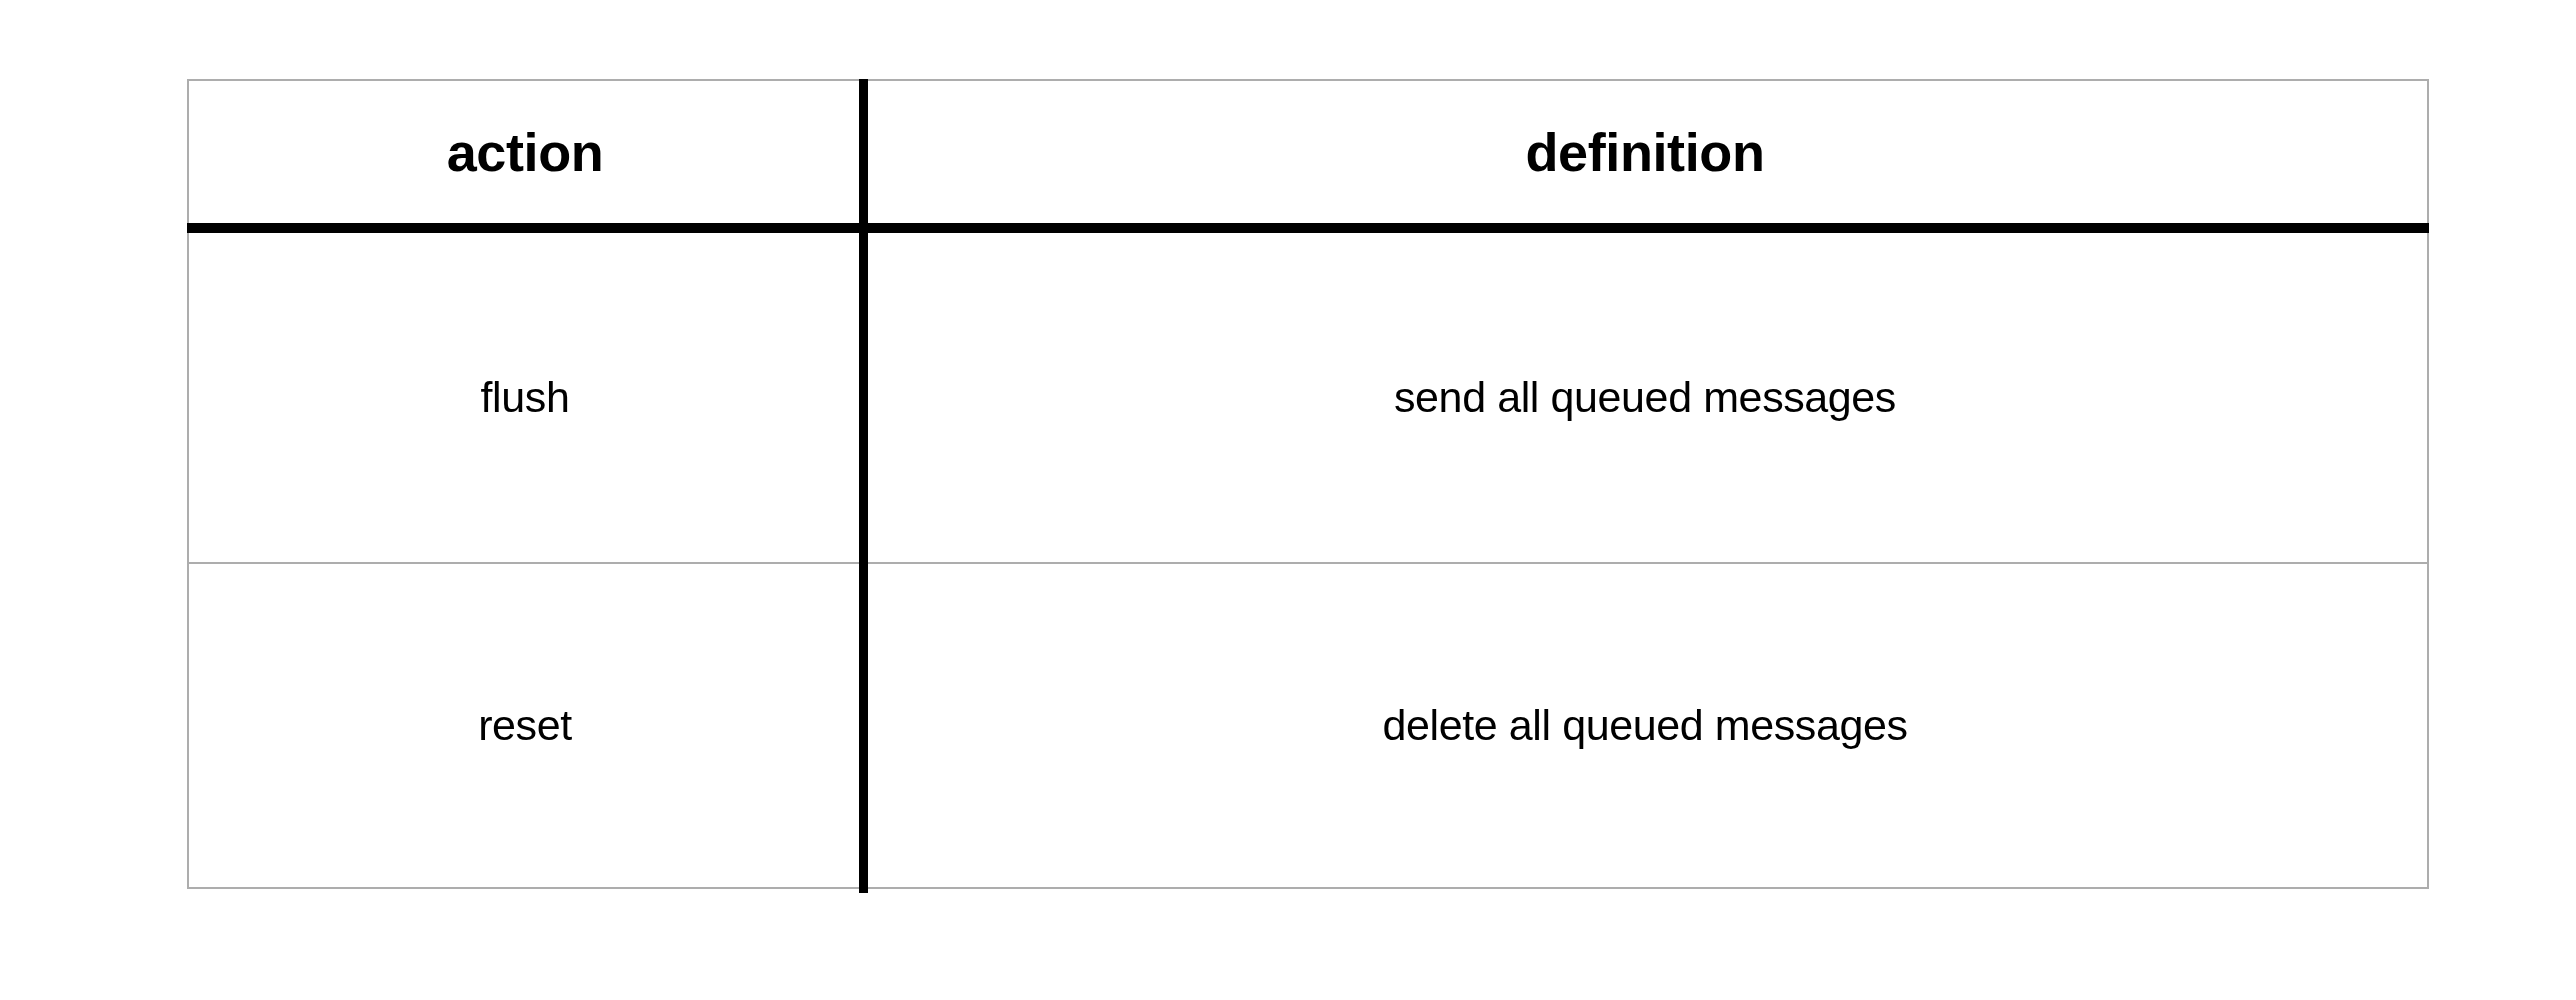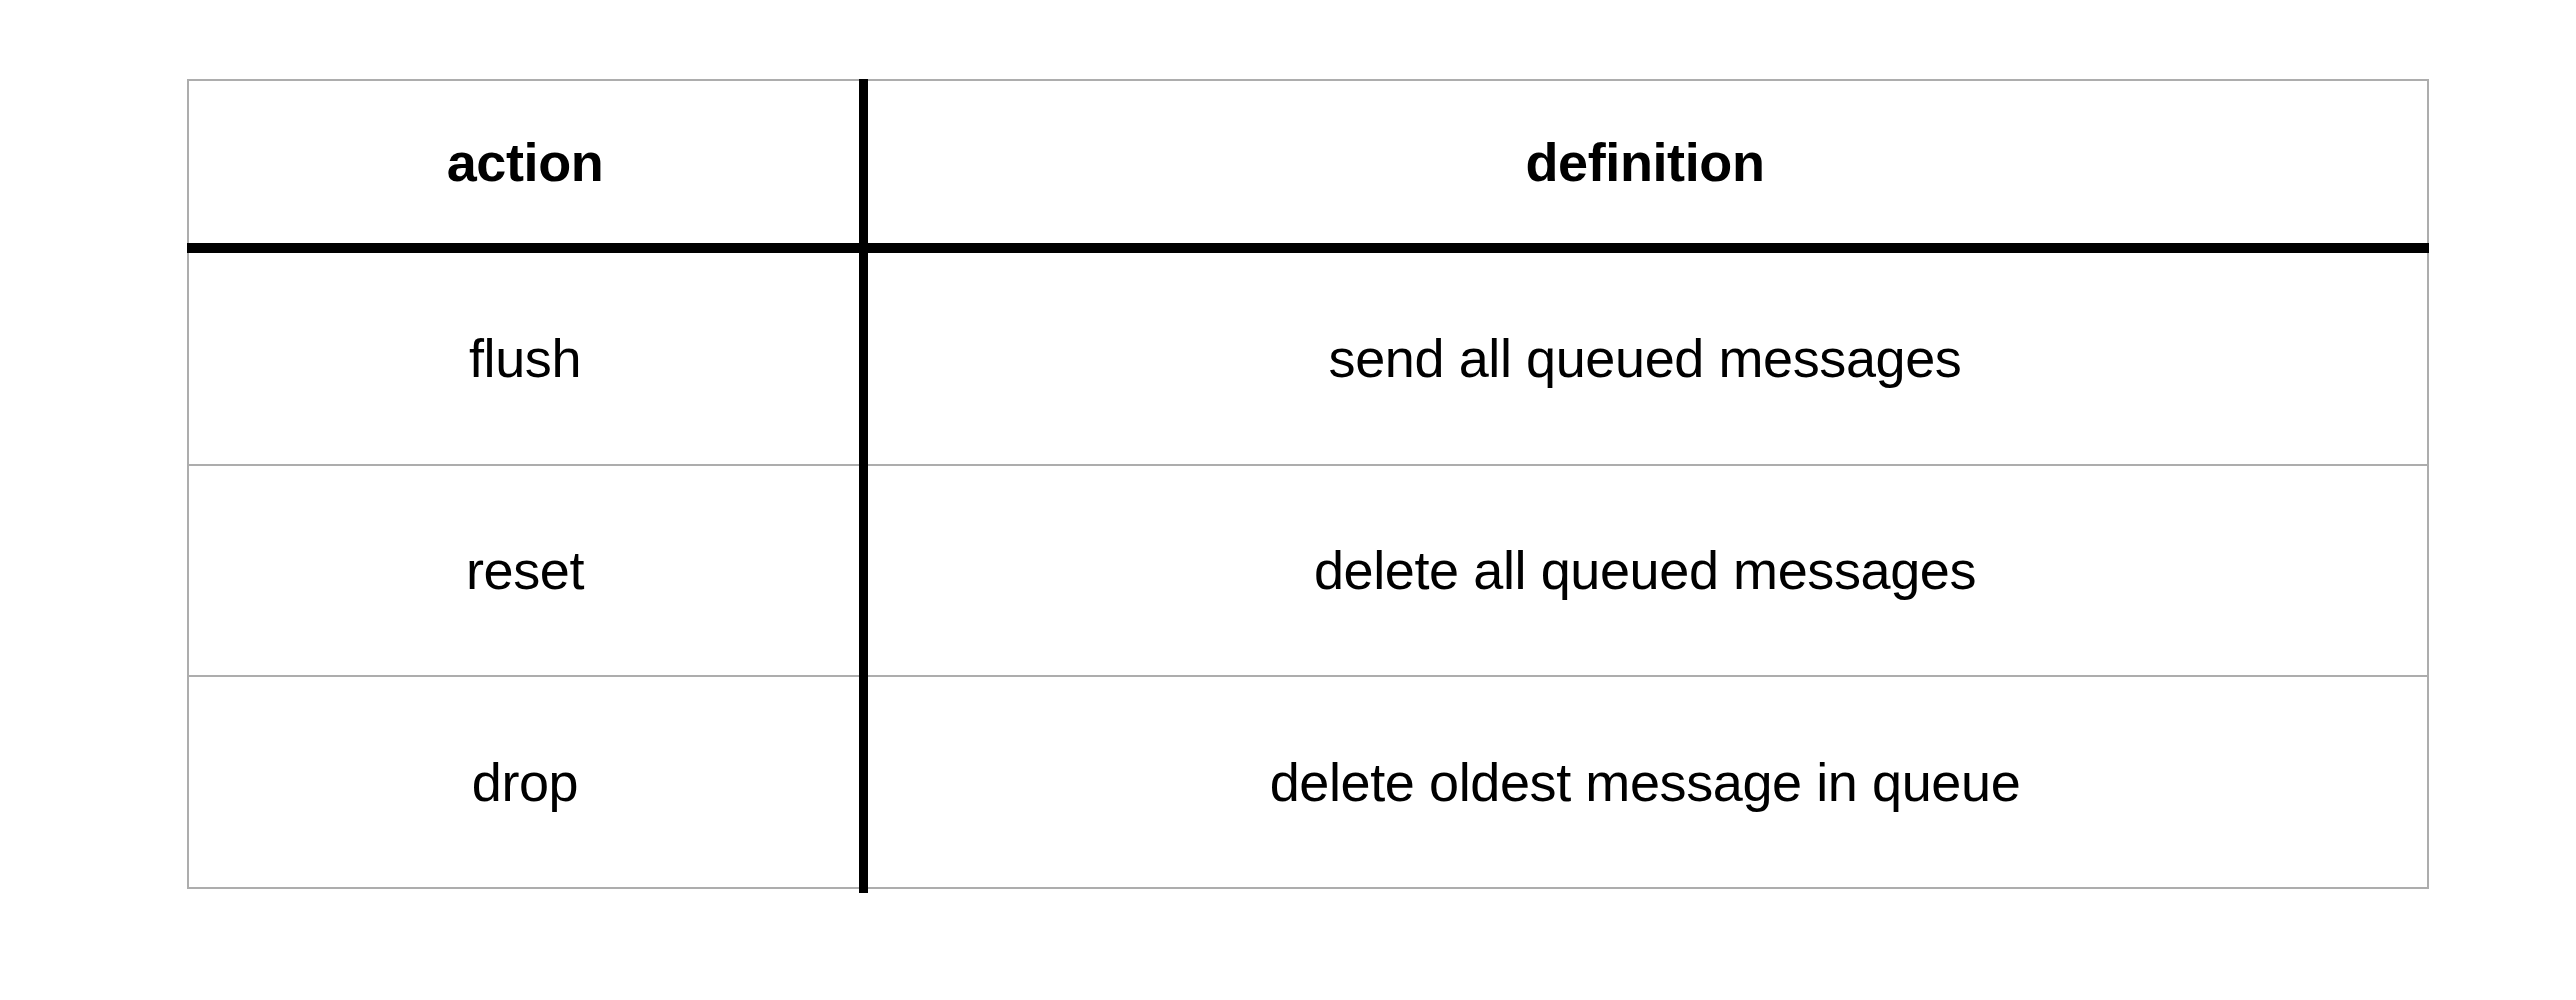--- a/index.html
+++ b/index.html
@@ -52,7 +52,7 @@
     text-align: center;
     vertical-align: middle;
     color: #000000;
-    padding: 10px 10px;
+    padding: 0 10px;
     line-height: 1.05;
     background: #ffffff;
   }

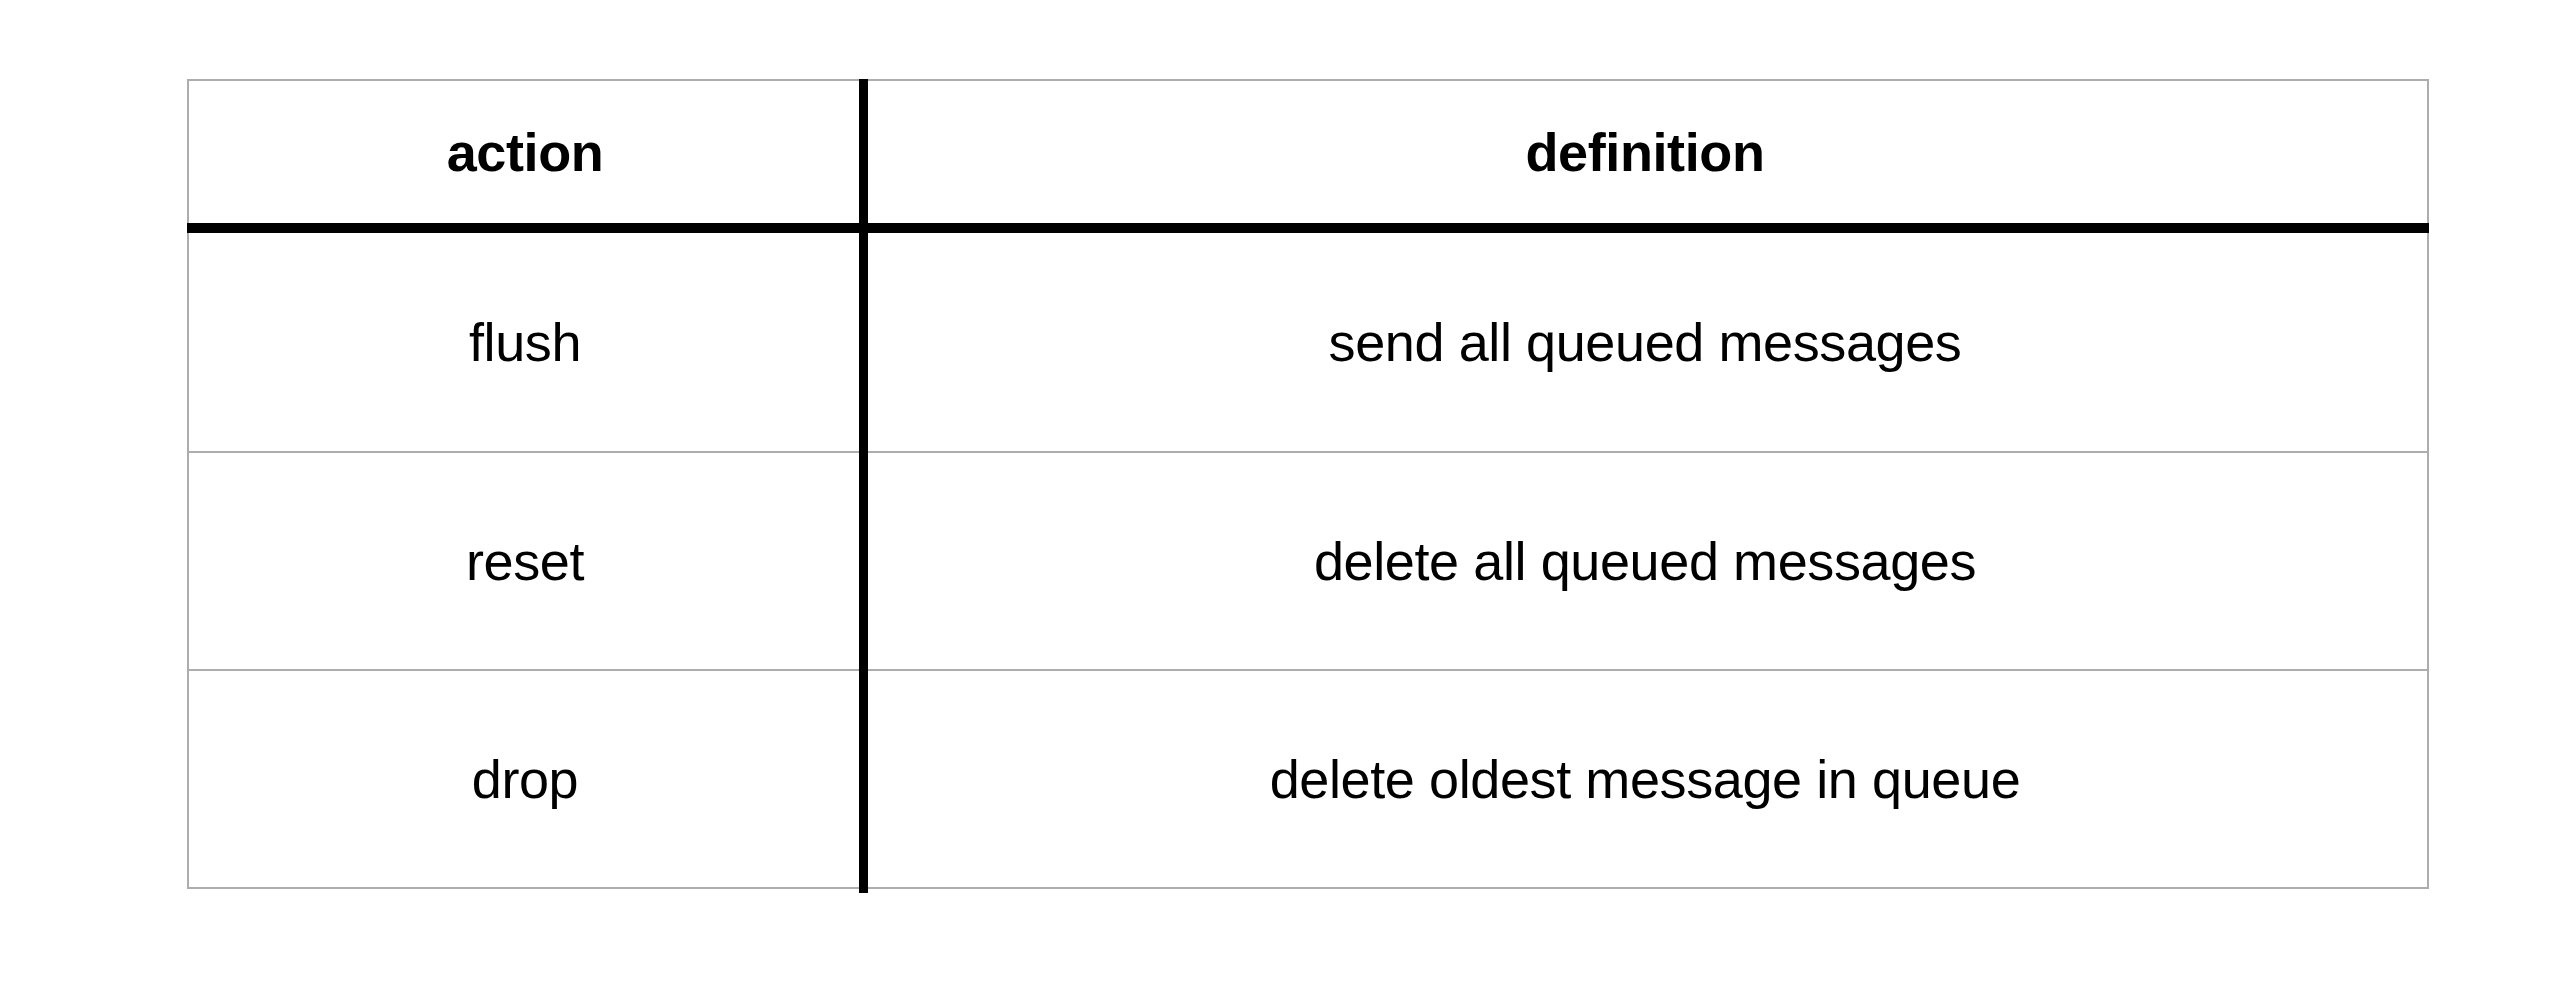--- a/index.html
+++ b/index.html
@@ -69,7 +69,7 @@
   
   table.data-table tbody td {
     font-weight: normal;
-    font-size: 54px;
+    font-size: 43px;
     letter-spacing: -0.4px;
     height: 133px;
     text-align: center;

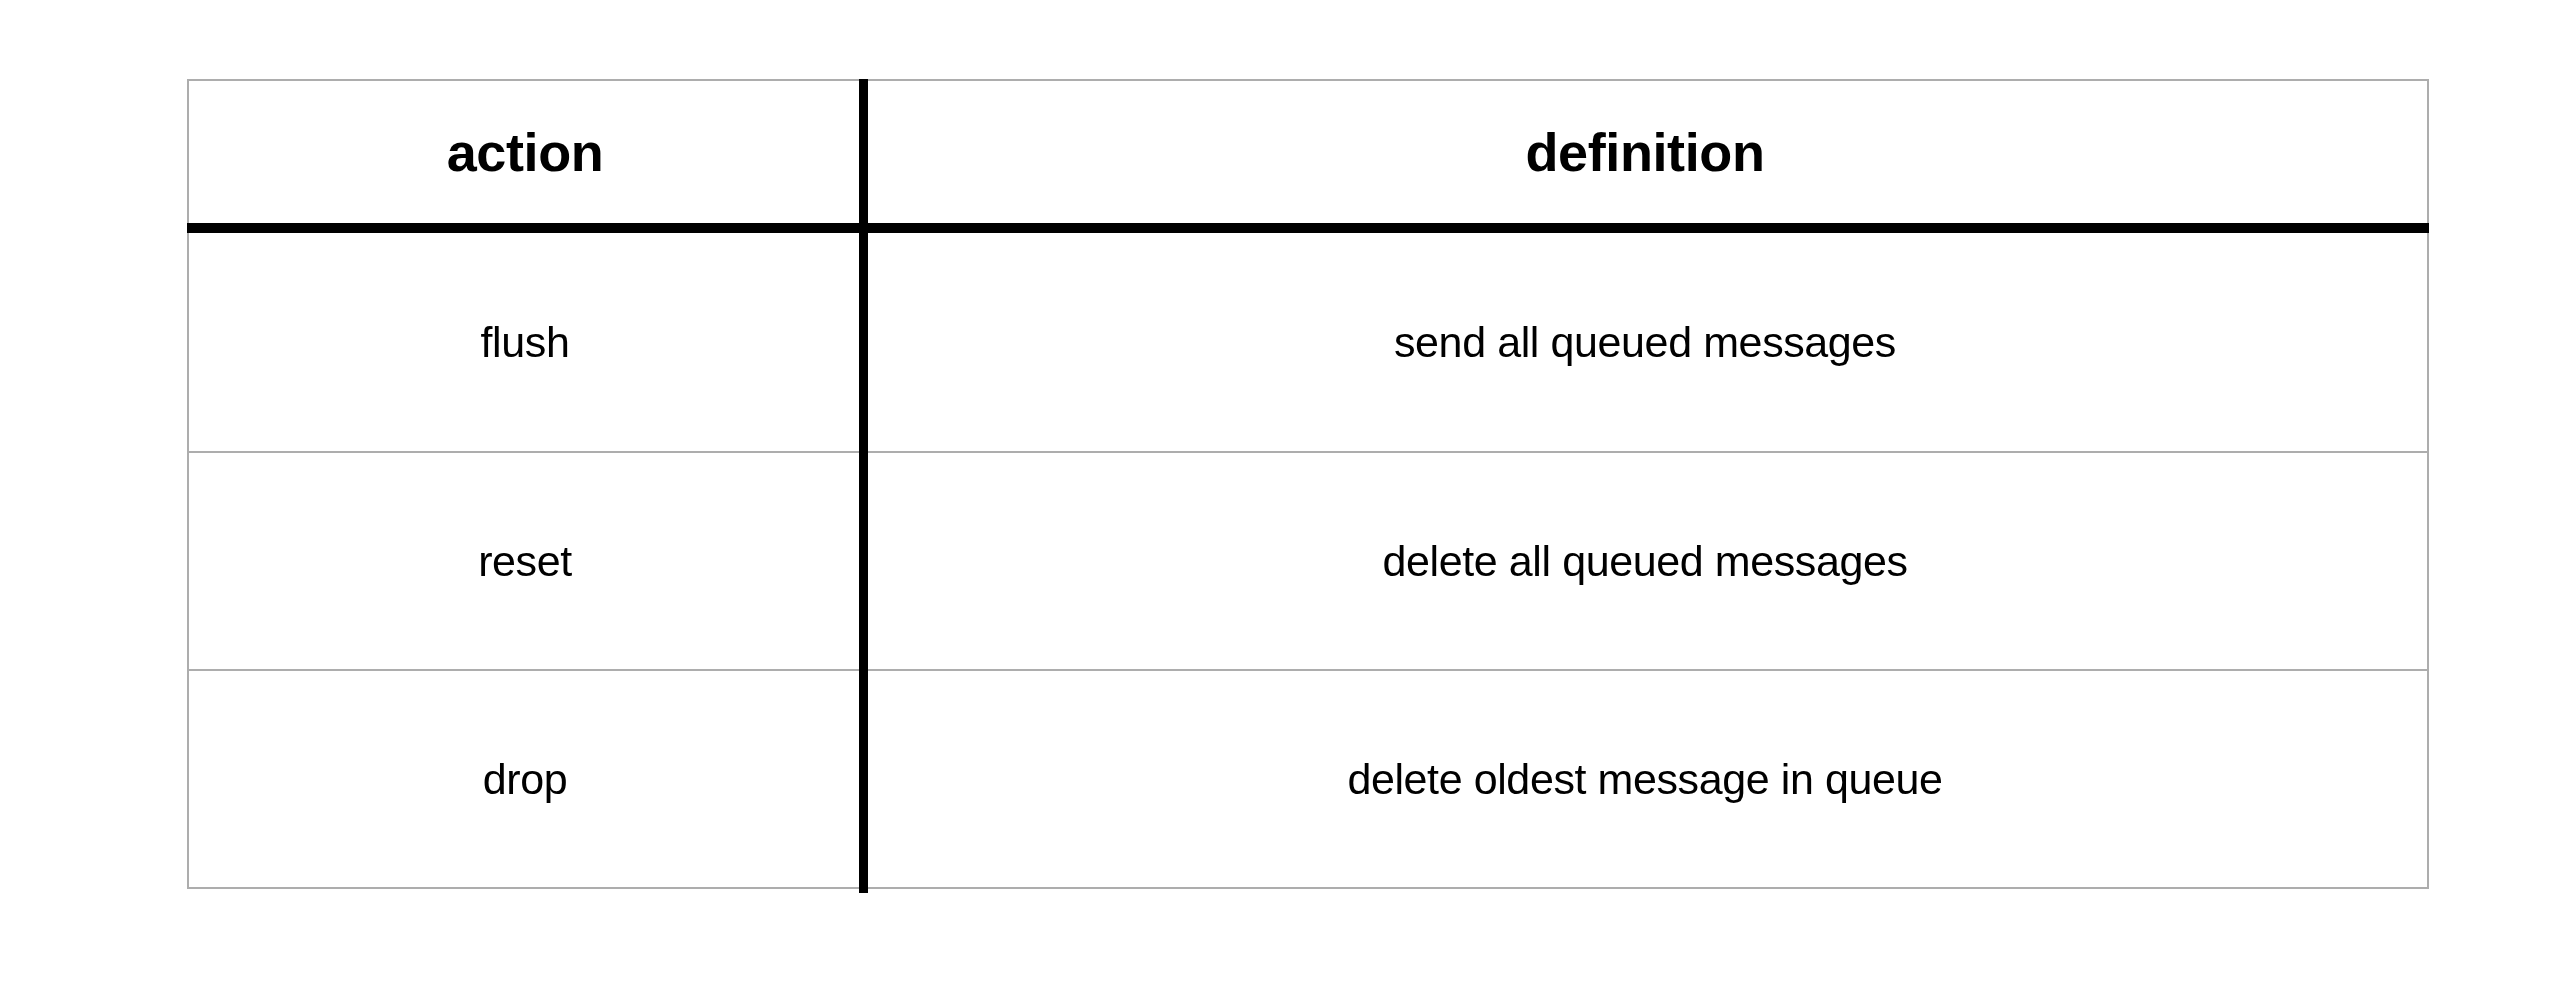--- a/index.html
+++ b/index.html
@@ -115,10 +115,6 @@
           <td>reset</td>
           <td>delete all queued messages</td>
         </tr>
-        <tr>
-          <td>drop</td>
-          <td>delete oldest message in queue</td>
-        </tr>
       </tbody>
     </table>
 

